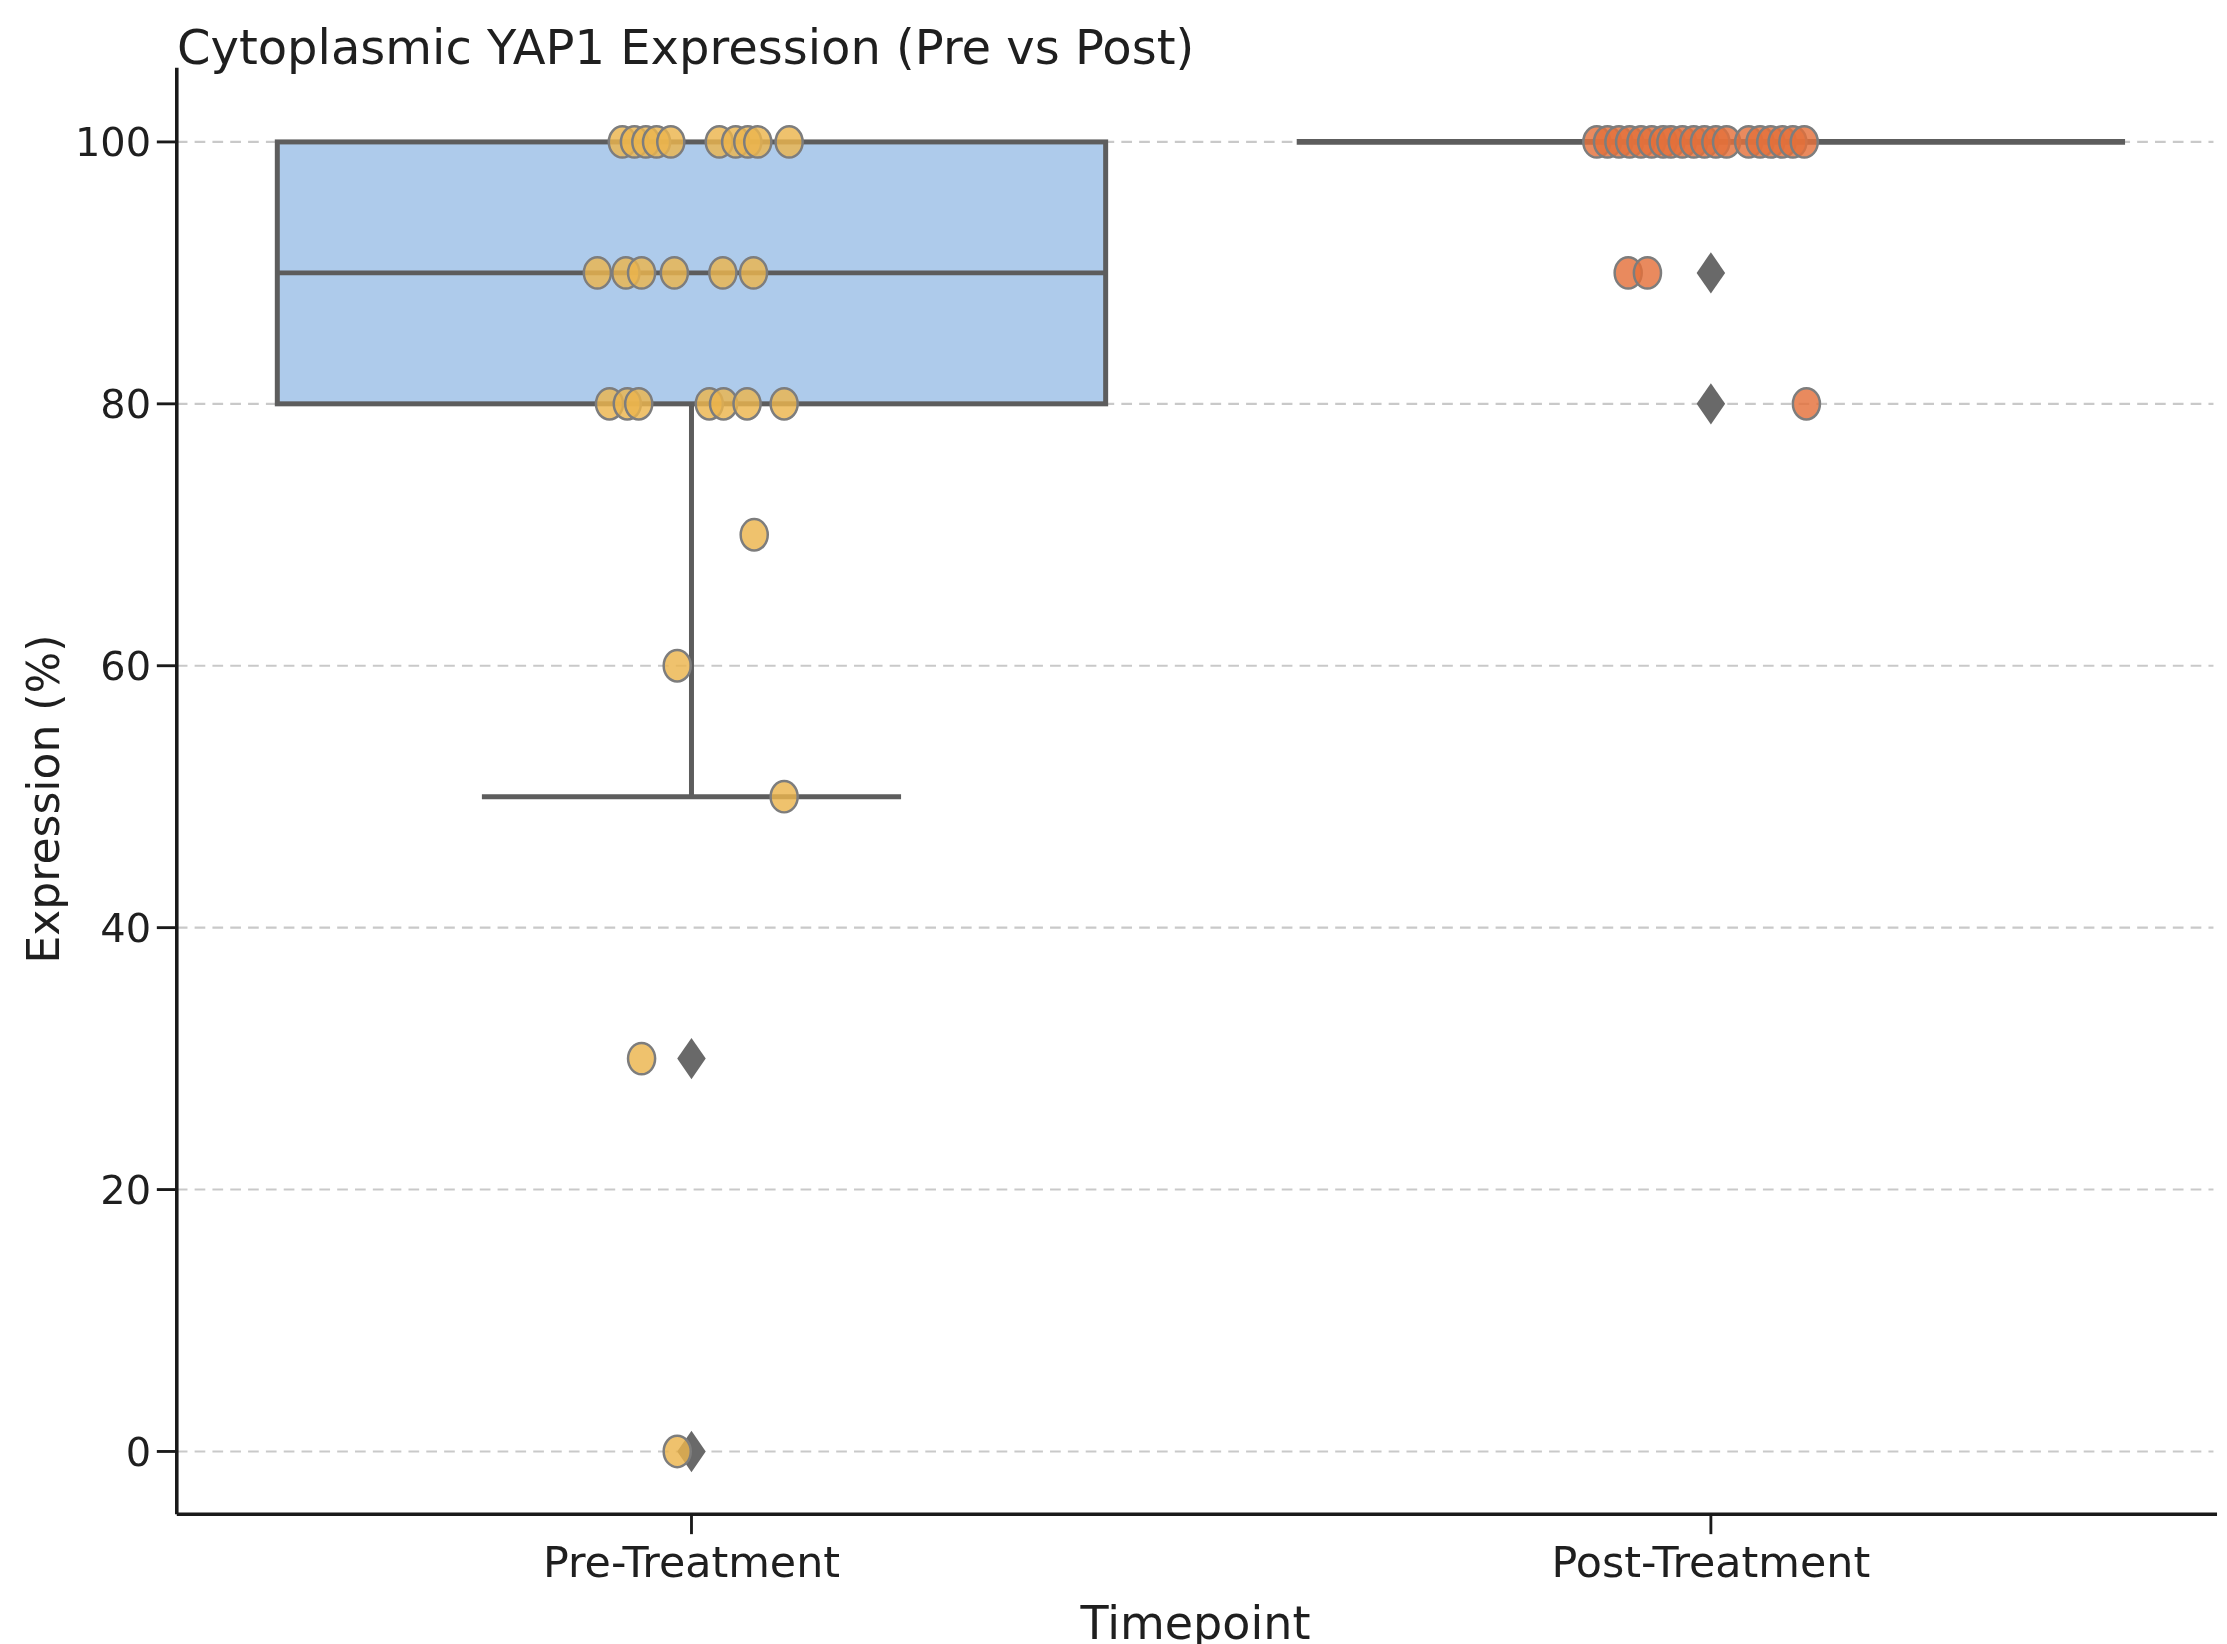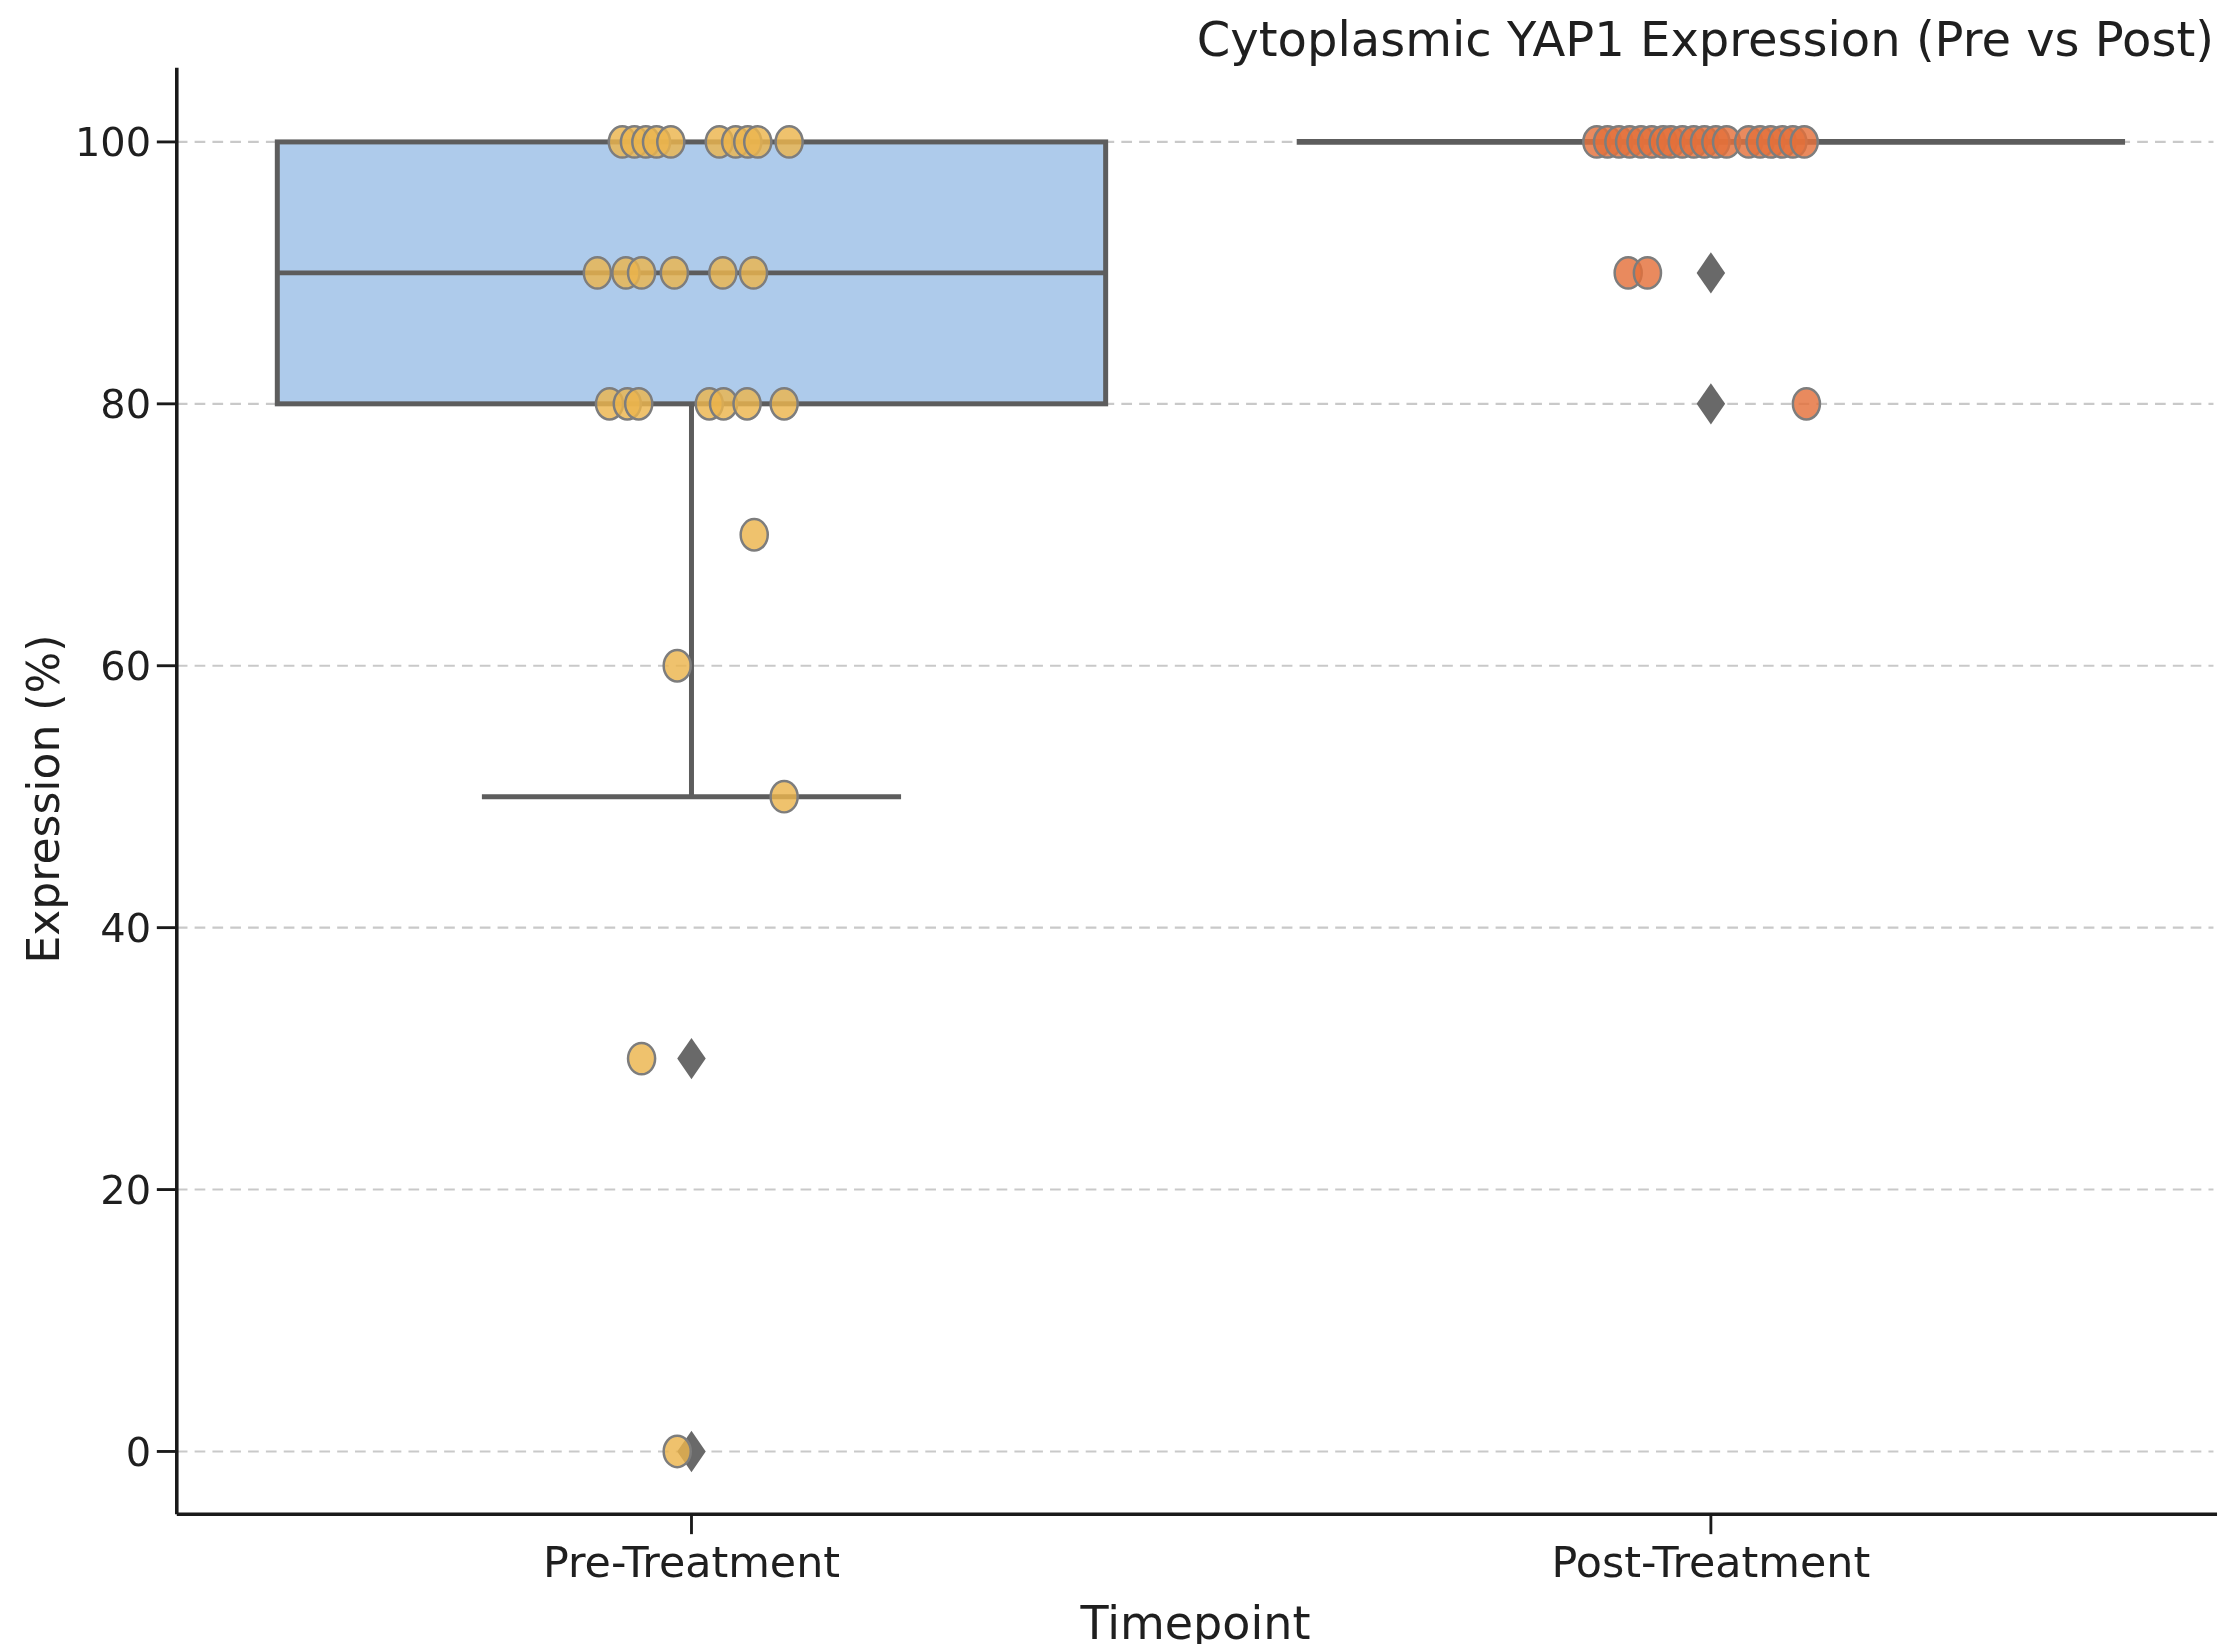--- a/index.html
+++ b/index.html
@@ -12,8 +12,8 @@
   }
   .chart-svg{position:absolute;left:0;top:0;}
   .title{
-    position:absolute;left:177px;top:11px;width:2037px;
-    text-align:right;font-size:48px;color:#1f1f1f;white-space:nowrap;
+    position:absolute;left:177px;top:19px;width:2037px;
+    text-align:left;font-size:48px;color:#1f1f1f;white-space:nowrap;
   }
   .x-label{
     position:absolute;left:177px;top:1596px;width:2037px;

